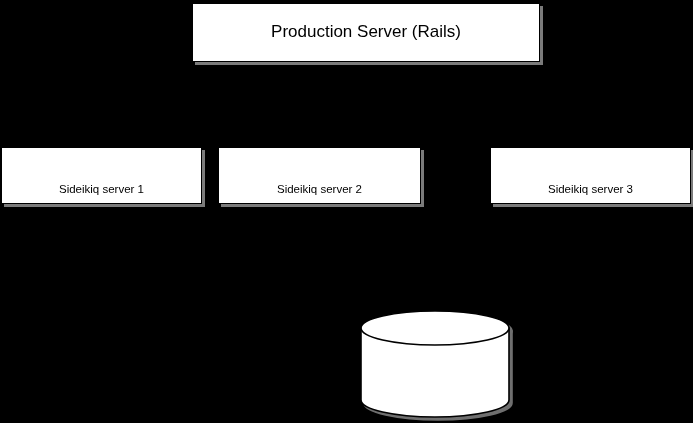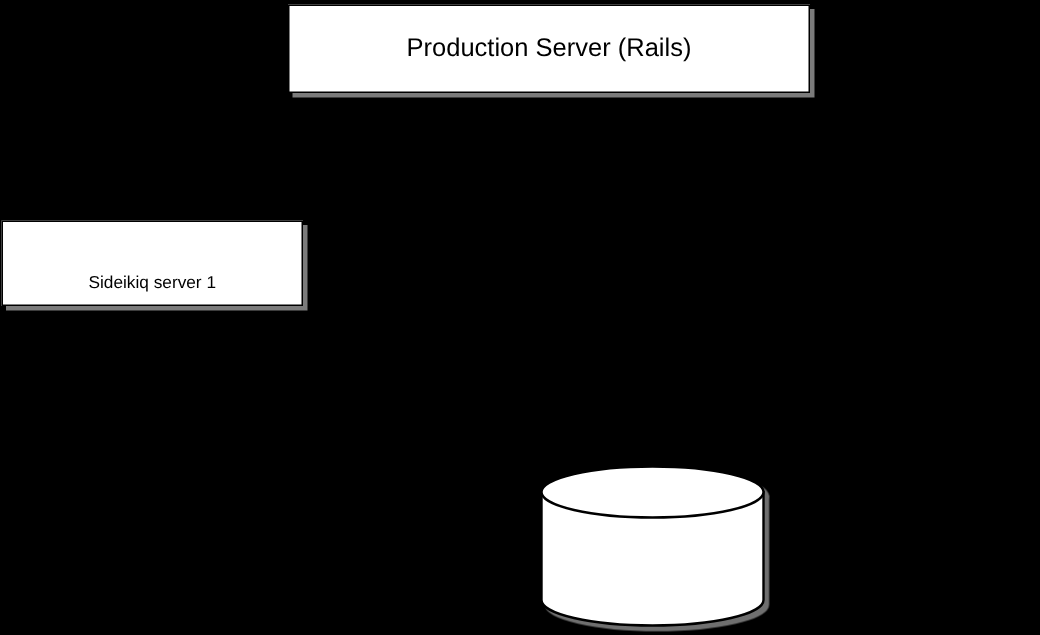--- a/index.html
+++ b/index.html
@@ -127,6 +127,9 @@
     <span class="node-label">Sideikiq server 1</span>
   </div>
 
+  <div class="node-box sidekiq-box" id="sidekiq-2">
+    <span class="node-label">Sideikiq server 2</span>
+  </div>
 
 
   <div id="database-server">

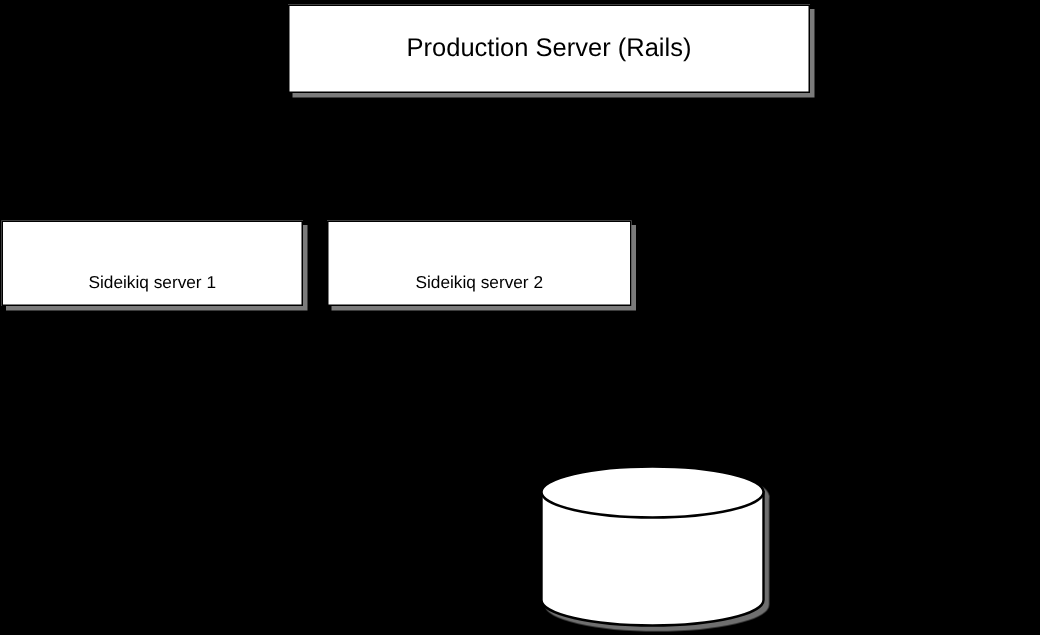--- a/index.html
+++ b/index.html
@@ -131,6 +131,9 @@
     <span class="node-label">Sideikiq server 2</span>
   </div>
 
+  <div class="node-box sidekiq-box" id="sidekiq-3">
+    <span class="node-label">Sideikiq server 3</span>
+  </div>
 
   <div id="database-server">
     <svg class="cyl-svg" viewBox="0 0 150 108" width="150" height="108">

